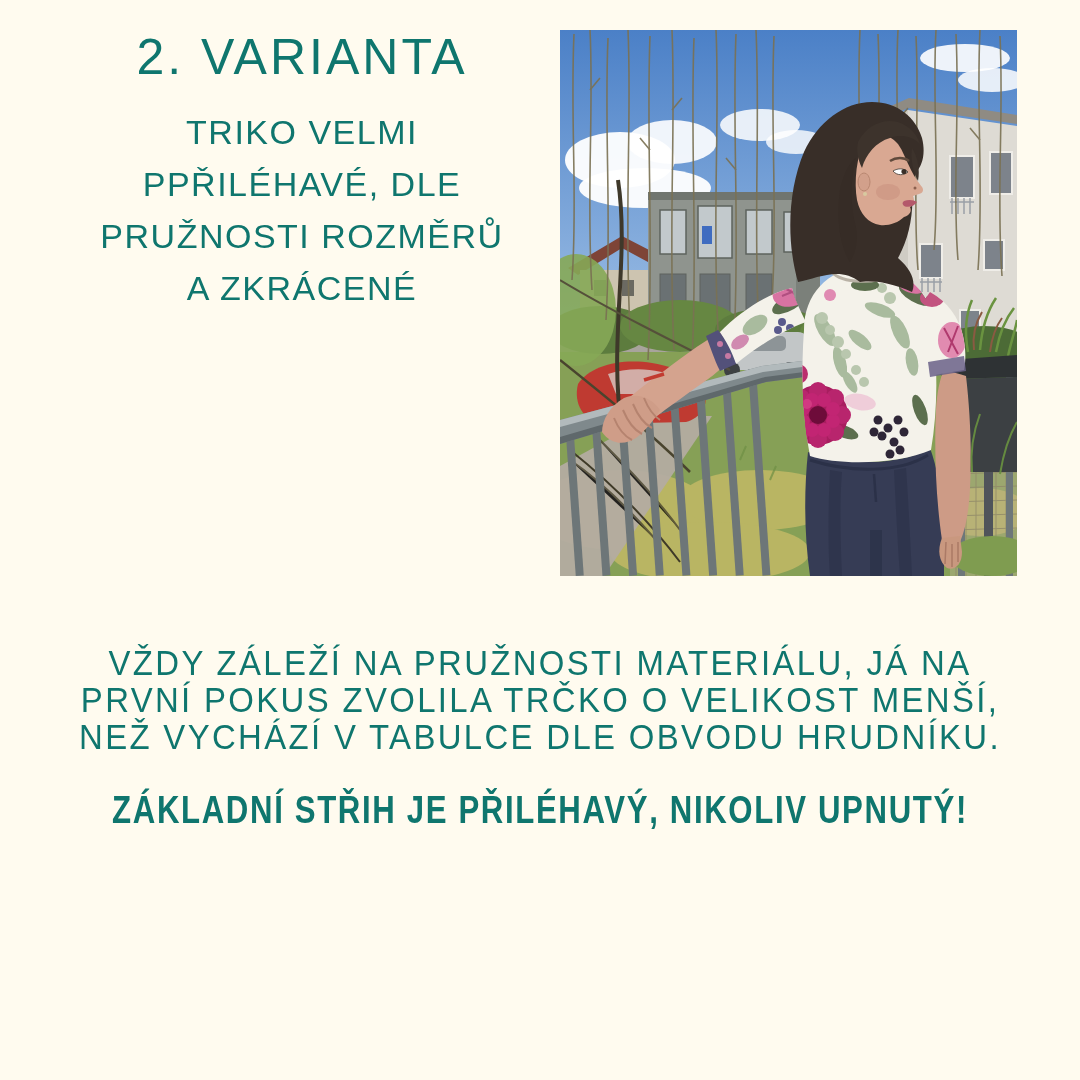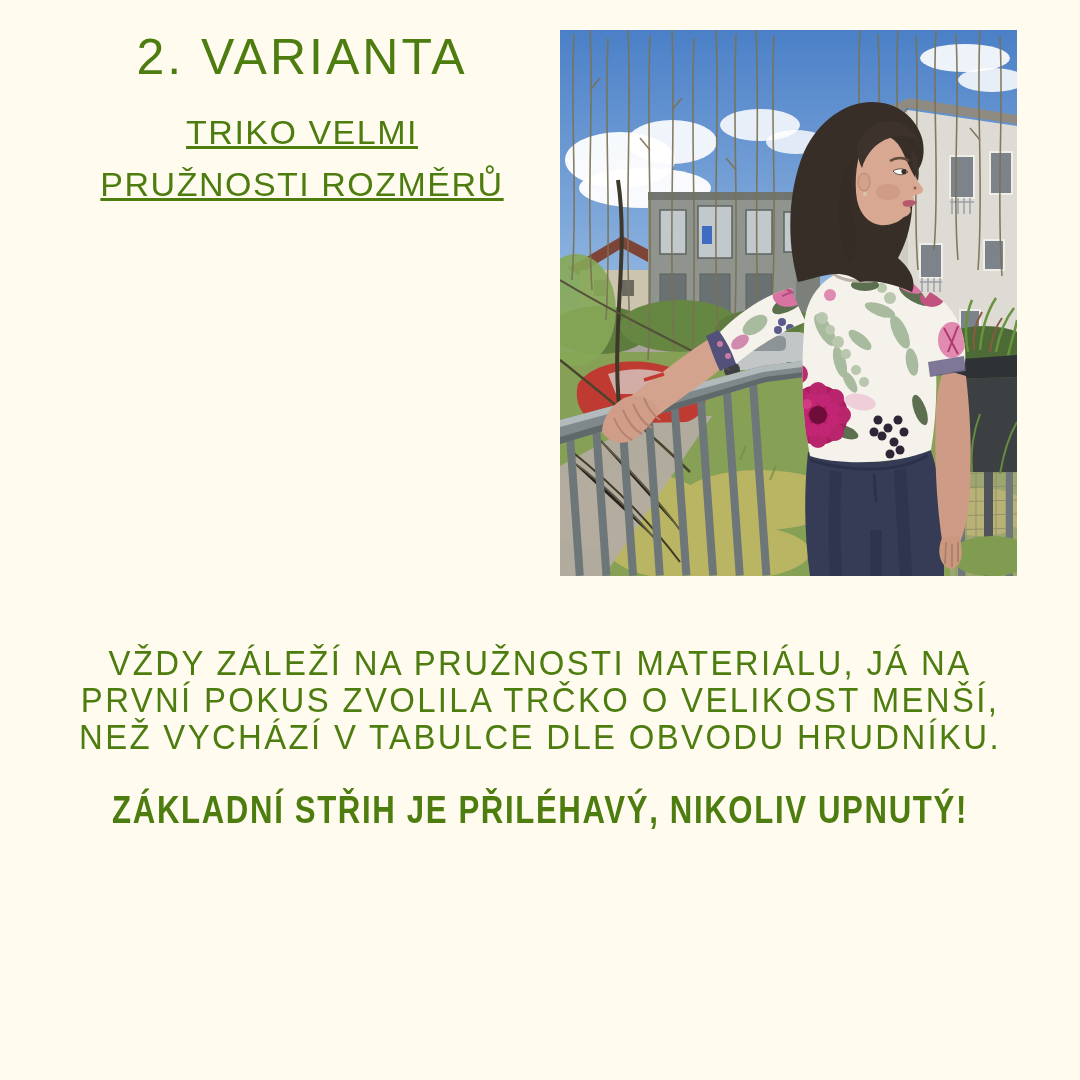--- a/index.html
+++ b/index.html
@@ -38,7 +38,7 @@
 </head>
 <body>
 
-<div class="canvas" style="background: rgb(255, 251, 239); color: #4d7c0f;">
+<div class="canvas" style="background: rgb(255, 251, 239); color: #0f766e;">
 
   <h1 class="title" style="margin:0;">2. VARIANTA</h1>
 

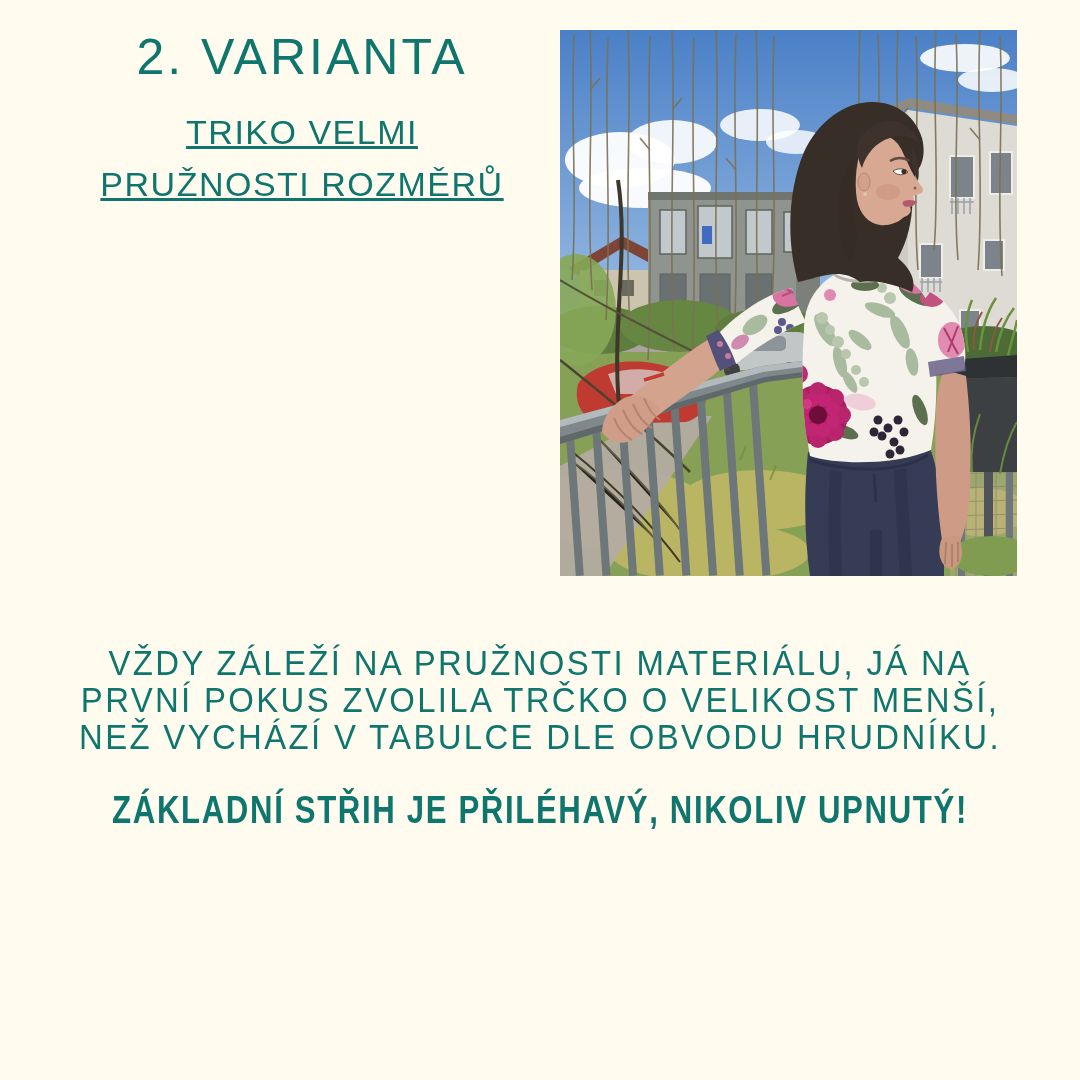--- a/index.html
+++ b/index.html
@@ -16,7 +16,7 @@
   .subtitle{
     position:absolute;left:40px;top:106px;width:524px;
     text-align:center;font-size:34px;line-height:52px;
-    letter-spacing:1.5px;font-weight:400;text-decoration:underline;
+    letter-spacing:1.5px;font-weight:400;
   }
   .photo-wrap{
     position:absolute;left:560px;top:30px;width:457px;height:546px;

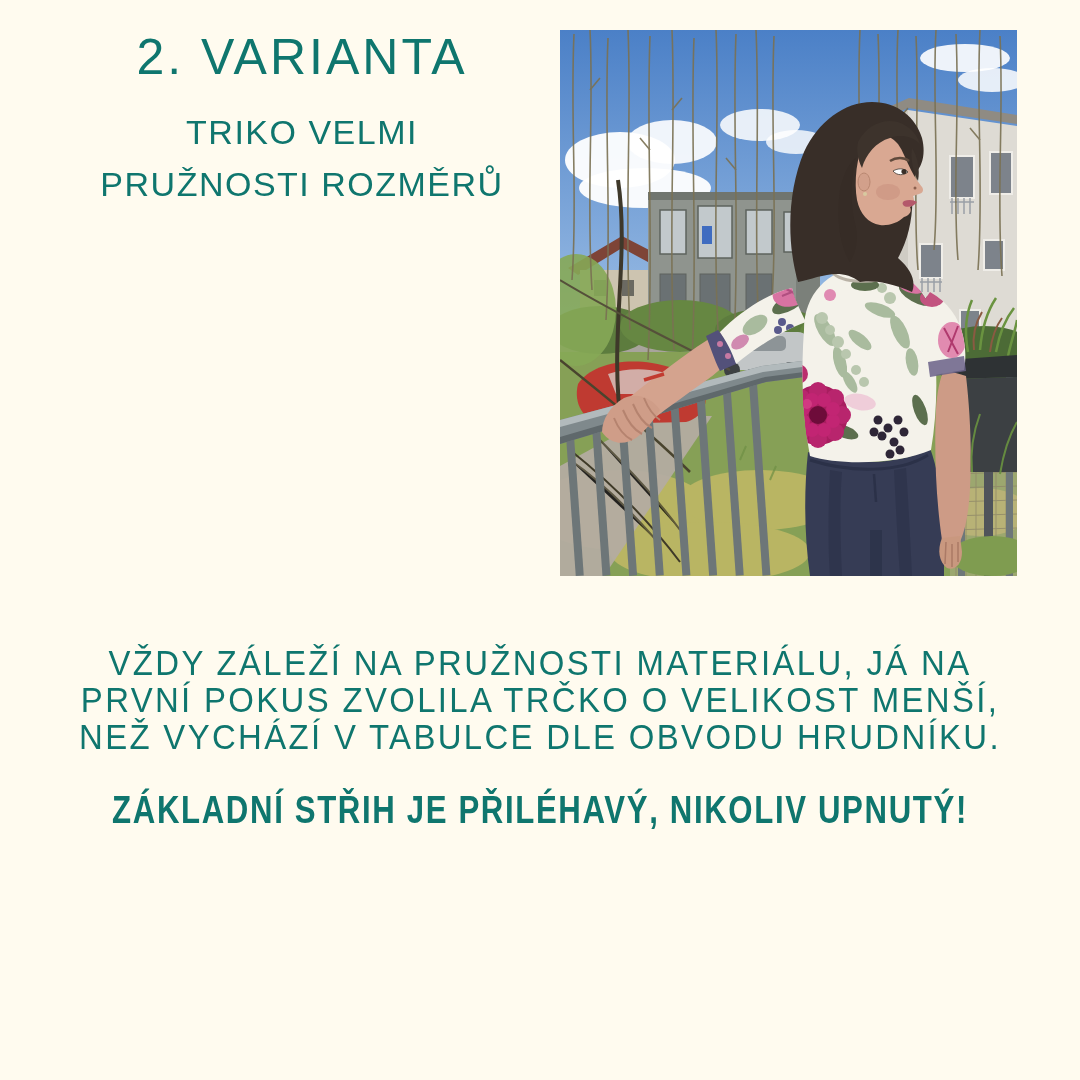--- a/index.html
+++ b/index.html
@@ -44,6 +44,7 @@
 
   <div class="subtitle">
     <div>TRIKO VELMI</div>
+    <div>PPŘILÉHAVÉ, DLE</div>
     <div>PRUŽNOSTI ROZMĚRŮ</div>
   </div>
 

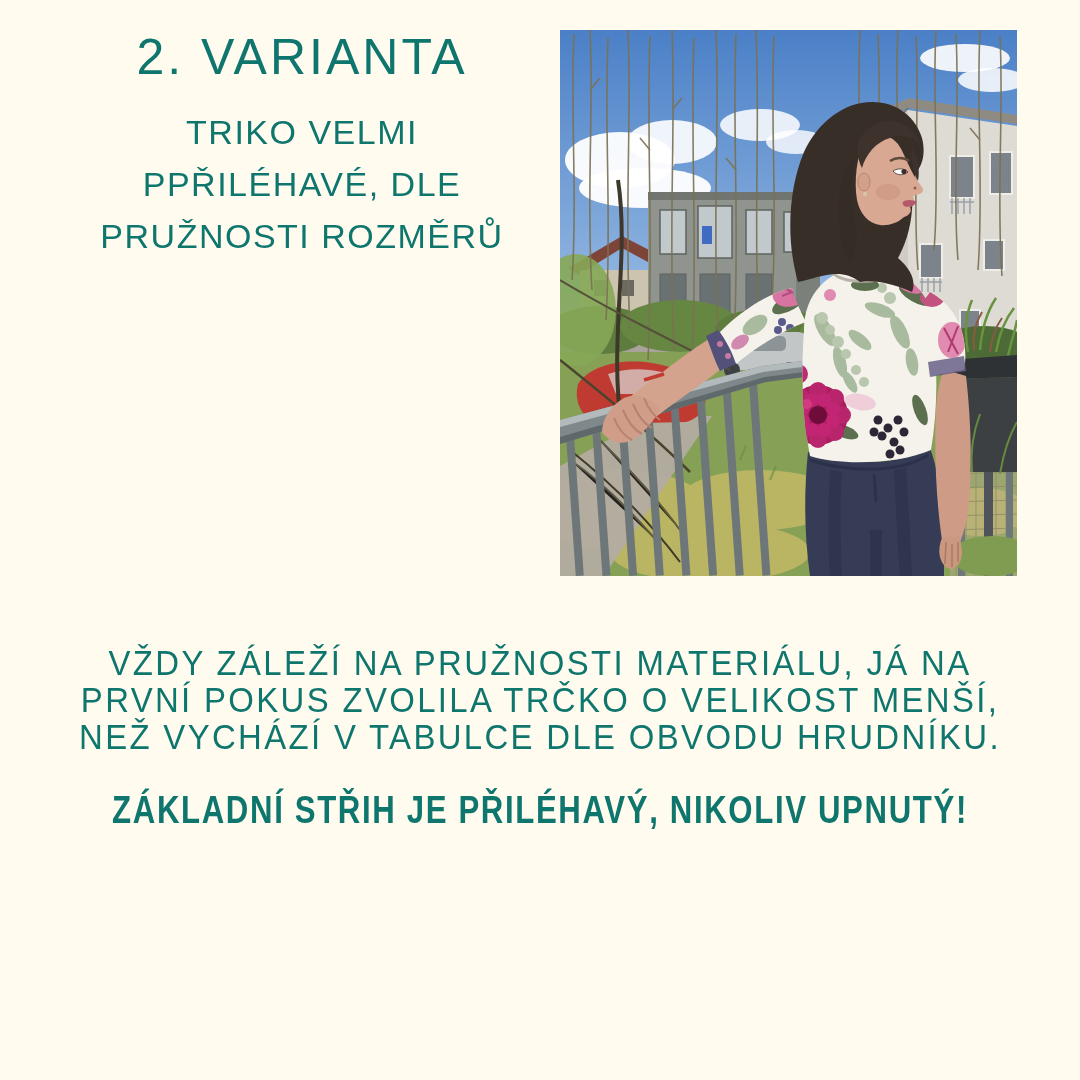--- a/index.html
+++ b/index.html
@@ -46,6 +46,7 @@
     <div>TRIKO VELMI</div>
     <div>PPŘILÉHAVÉ, DLE</div>
     <div>PRUŽNOSTI ROZMĚRŮ</div>
+    <div>A ZKRÁCENÉ</div>
   </div>
 
   <div class="photo-wrap">

